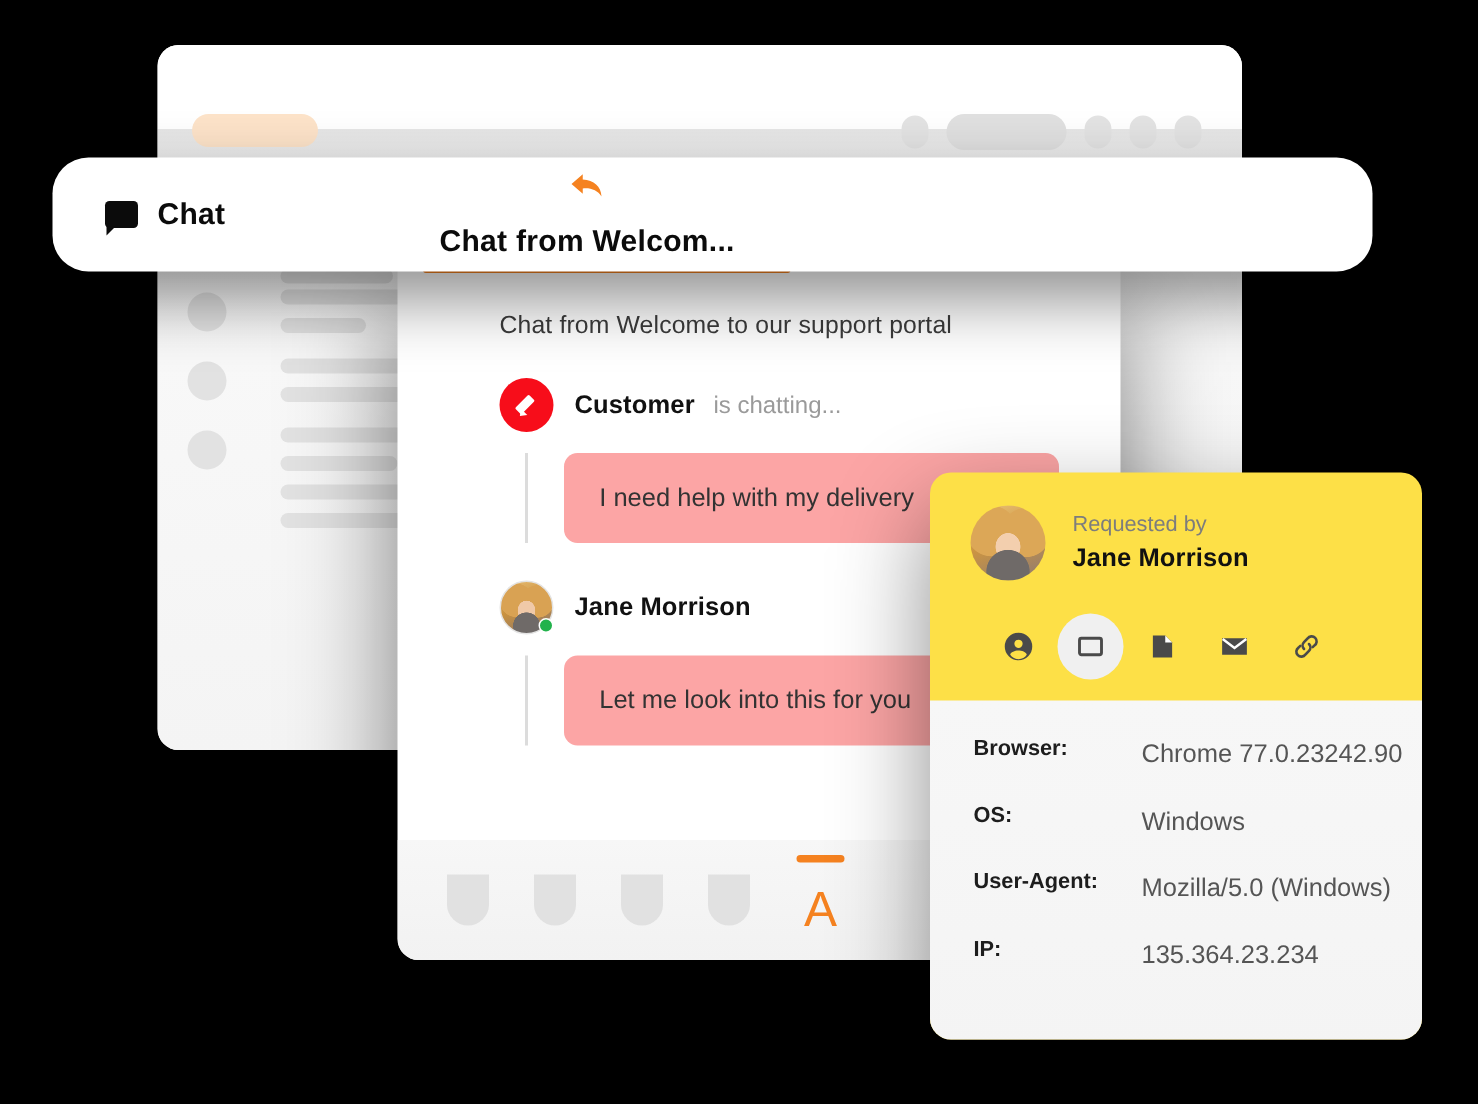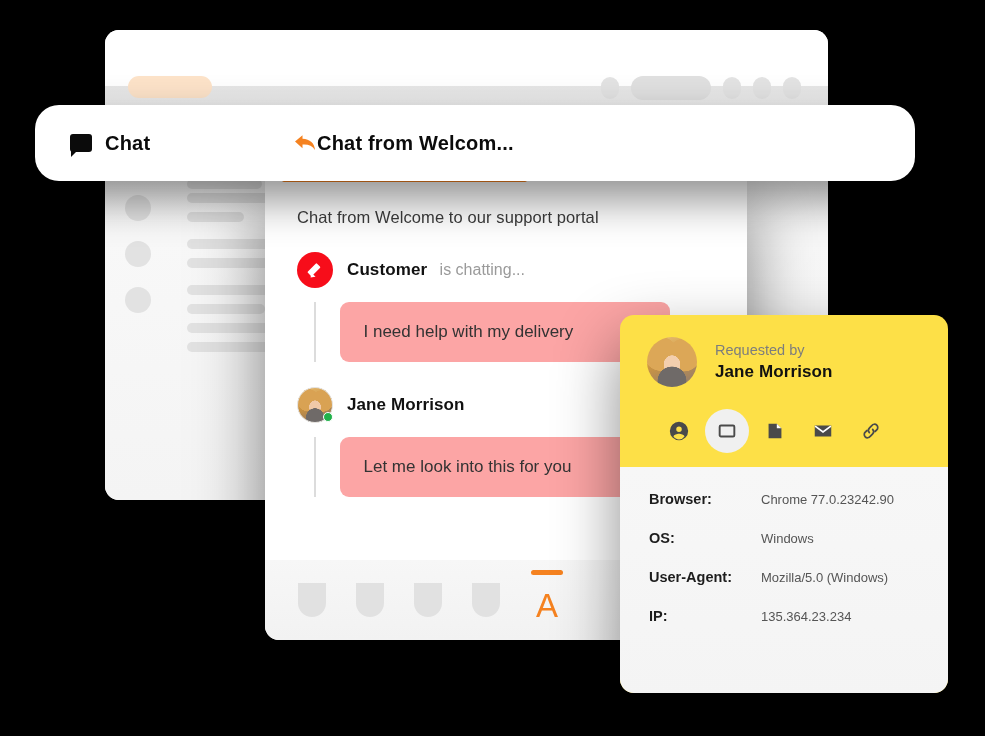--- a/index.html
+++ b/index.html
@@ -364,7 +364,9 @@
   .tab-active {
     display: flex;
     align-items: center;
+    gap: 16px;
     margin-left: 13px;
+    flex-direction: column;
   }
   .reply-arrow {
     width: 24px; height: 20px;

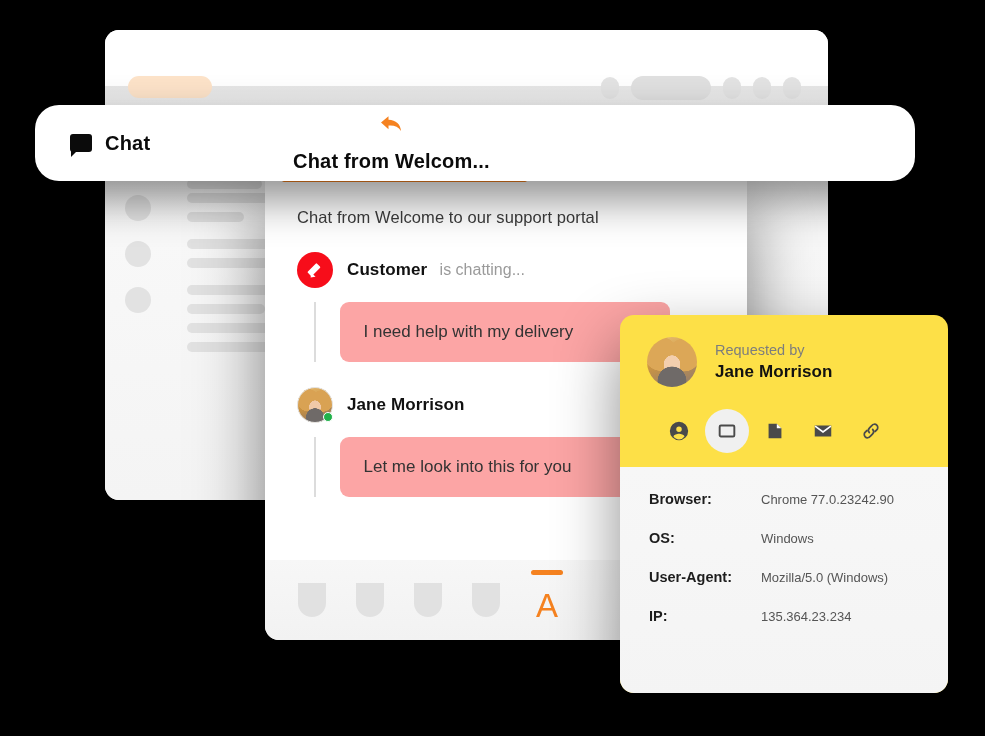--- a/index.html
+++ b/index.html
@@ -131,6 +131,7 @@
     padding: 30px 0 0 32px;
     height: 100%;
     position: relative;
+    margin-left: 36px;
   }
   .conv-subject {
     font-size: 16.5px;

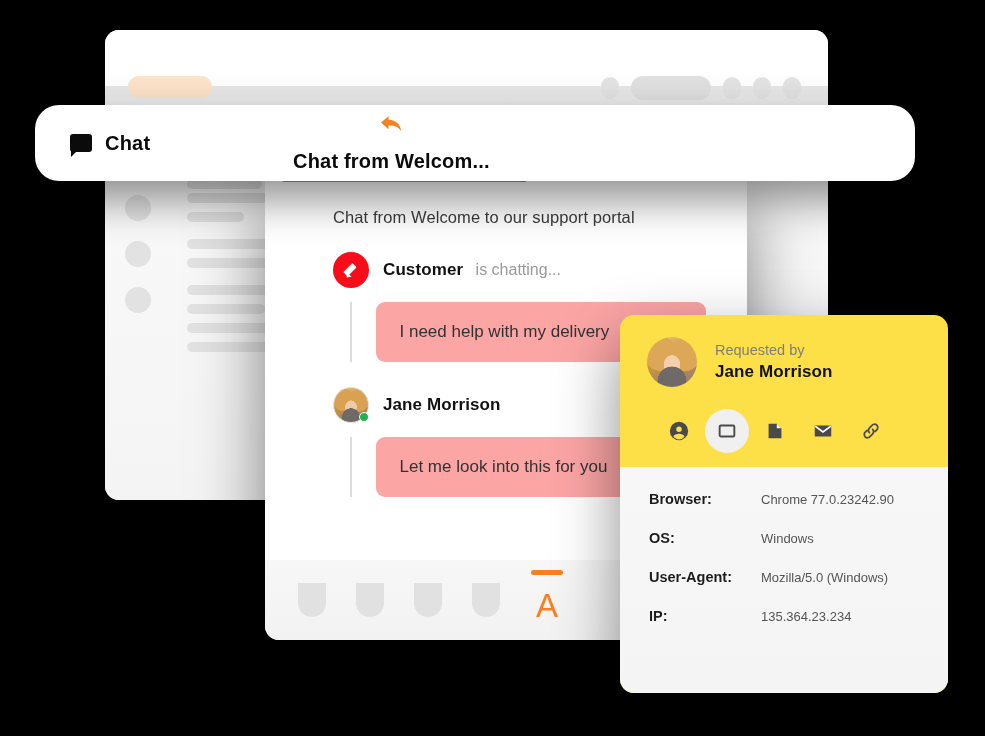--- a/index.html
+++ b/index.html
@@ -457,7 +457,7 @@
     flex: none;
   }
   .detail-val {
-    font-size: 13px;
+    font-size: 17px;
     color: #555;
     line-height: 1.45;
   }

